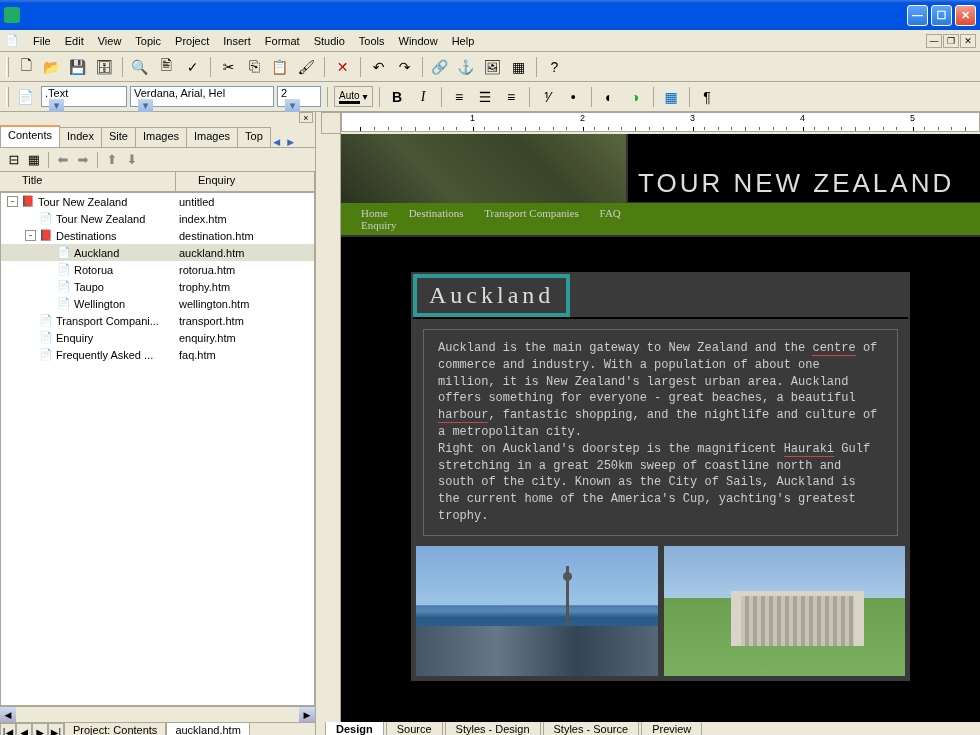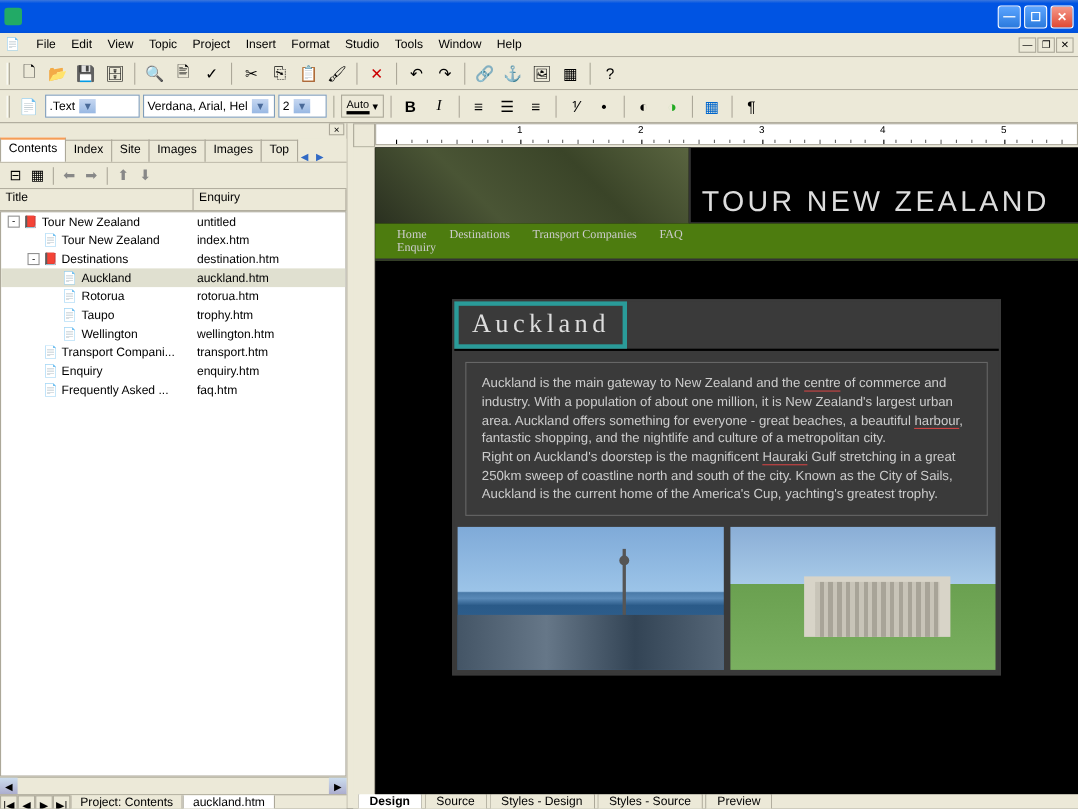--- a/index.html
+++ b/index.html
@@ -19,7 +19,7 @@
 .toolbar-grip { width: 3px; height: 20px; border-left: 1px solid #fff; border-right: 1px solid #aca899; margin-right: 3px; }
 .tb-btn { width: 23px; height: 23px; display: flex; align-items: center; justify-content: center; border: 1px solid transparent; cursor: pointer; font-size: 14px; }
 .tb-sep { width: 1px; height: 20px; background: #aca899; margin: 0 3px; }
-.combo { height: 21px; border: 1px solid #7f9db9; background: white; display: flex; align-items: center; padding: 0 3px; font-size: 11px; }
+.combo { height: 21px; border: 1px solid #7f9db9; background: white; display: flex; padding: 0 3px; font-size: 11px; flex-direction: column; }
 .combo-dd { width: 15px; background: linear-gradient(#c6d7f1,#98b8e3); text-align: center; color: #4a6a99; margin-left: 4px; }
 .auto-btn { height: 21px; border: 1px solid #aca899; background: #ece9d8; padding: 0 4px; display: flex; align-items: center; font-size: 10px; }
 .main-area { display: flex; height: 630px; }

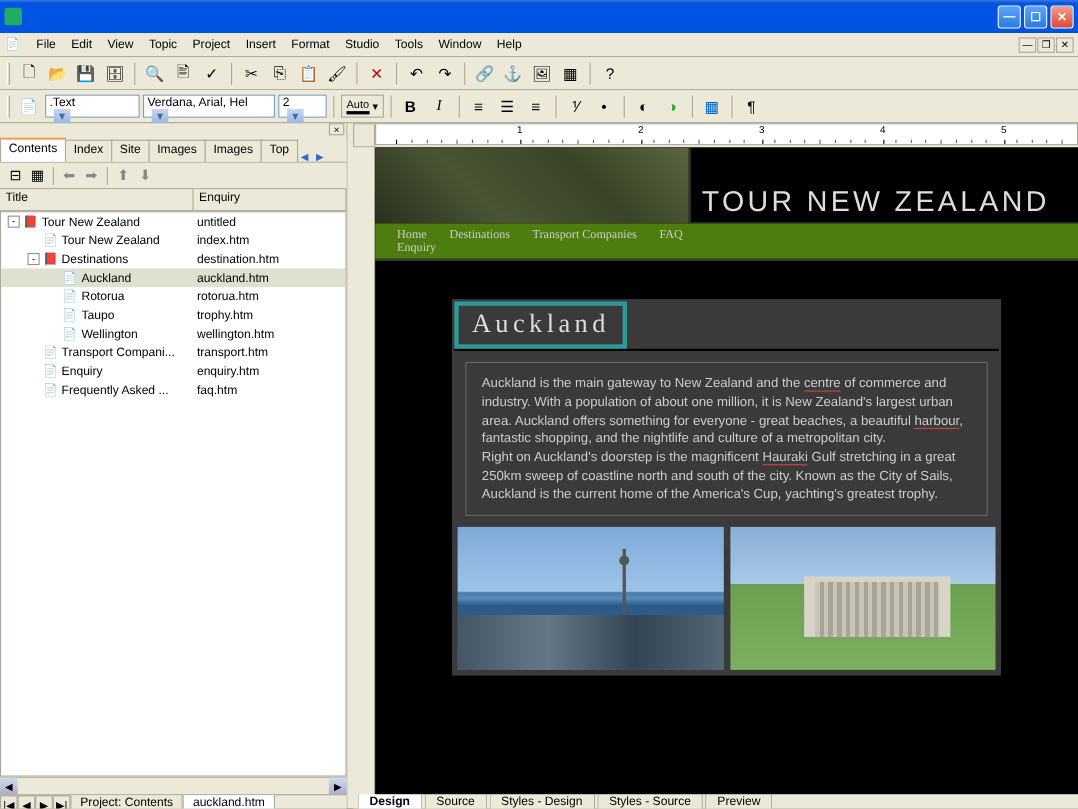--- a/index.html
+++ b/index.html
@@ -150,7 +150,7 @@
       <span>.Text</span>
       <span class="combo-dd">▾</span>
     </div>
-  <div class="combo" style="width:120px">
+  <div class="combo" style="width:144px">
       <span>Verdana, Arial, Hel</span>
       <span class="combo-dd">▾</span>
     </div>

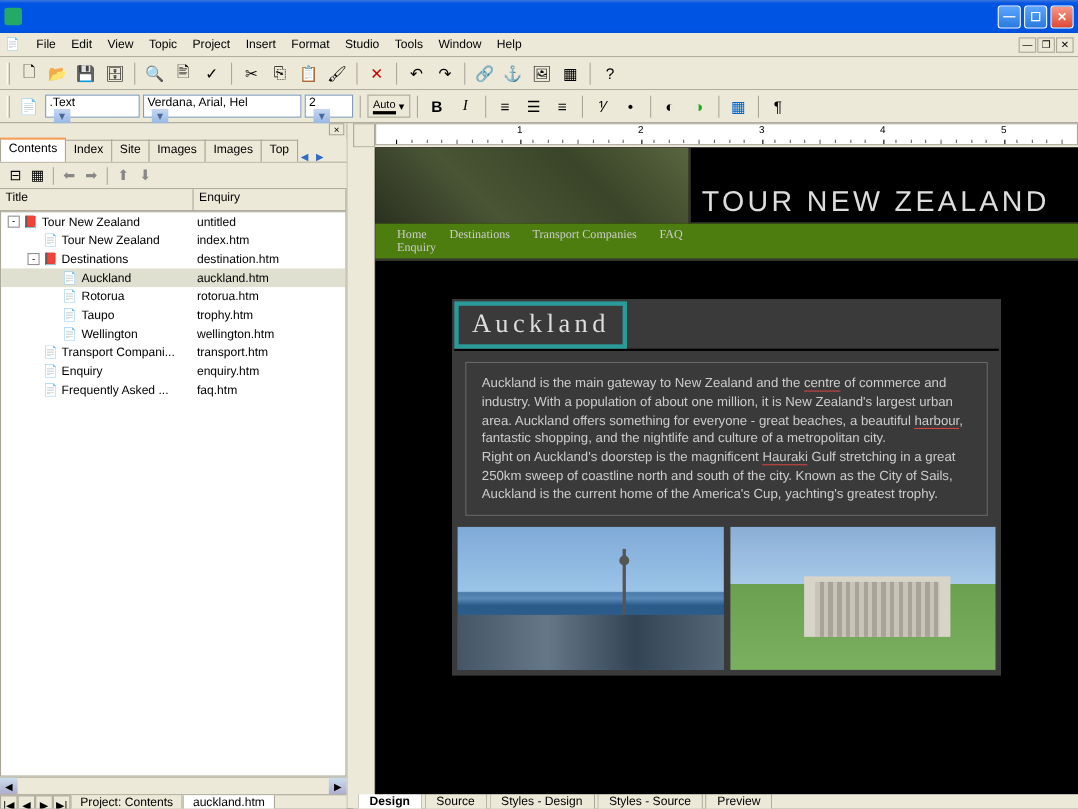--- a/index.html
+++ b/index.html
@@ -34,7 +34,7 @@
 .pt-btn { width: 20px; height: 20px; display: flex; align-items: center; justify-content: center; font-size: 13px; }
 .pt-sep { width: 1px; height: 16px; background: #aca899; margin: 0 4px; }
 .tree-header { height: 20px; display: flex; background: #ece9d8; border-bottom: 1px solid #aca899; }
-.tree-header-col { border-right: 1px solid #aca899; padding: 2px 5px; font-size: 11px; }
+.tree-header-col { border-right: 1px solid #aca899; padding: 2px 22px; font-size: 11px; }
 .tree { flex: 1; background: white; overflow: auto; border: 1px solid #aca899; margin: 0; }
 .tree-row { display: flex; height: 17px; align-items: center; font-size: 11px; cursor: pointer; }
 .tree-row.sel { background: #e0e0d0; }

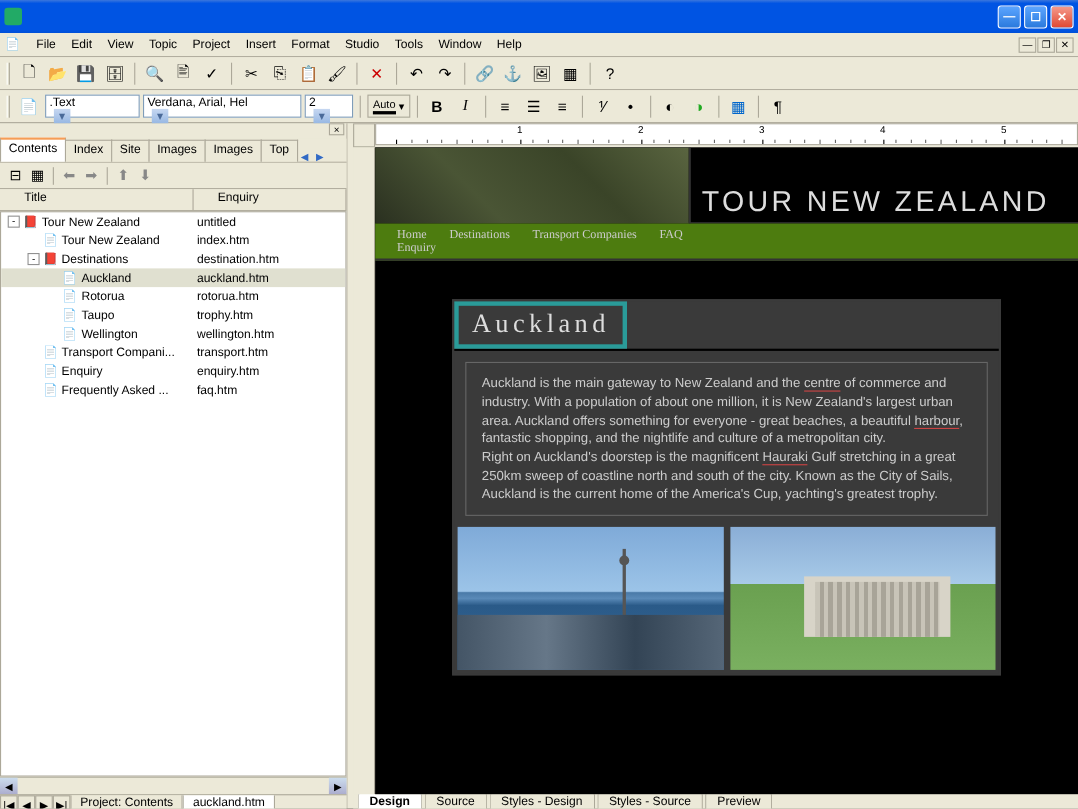--- a/index.html
+++ b/index.html
@@ -64,7 +64,7 @@
 .title-row { display: flex; border-bottom: 2px solid #000; }
 .page-title-box { border: 4px solid #2a9b99; padding: 4px 12px; color: #ddd; font-family: 'Trebuchet MS'; font-size: 24px; letter-spacing: 4px; background: #3a3a3a; }
 .nav-links { flex: 1; display: flex; align-items: center; justify-content: flex-end; padding-right: 10px; color: #ccc; font-family: Verdana; font-size: 10px; letter-spacing: 1px; }
-.text-block { border: 1px solid #666; margin: 10px; padding: 10px 14px; color: #ccc; font-family: Liberation Sans, sans-serif; font-size: 12px; line-height: 1.4; }
+.text-block { border: 1px solid #666; margin: 10px; padding: 10px 14px; color: #ccc; font-family: Liberation Mono, monospace; font-size: 12px; line-height: 1.4; }
 .redund { border-bottom: 1px solid #c44; }
 .img-row { display: flex; gap: 6px; padding: 0 3px 3px; }
 .img-box { flex: 1; height: 130px; }

